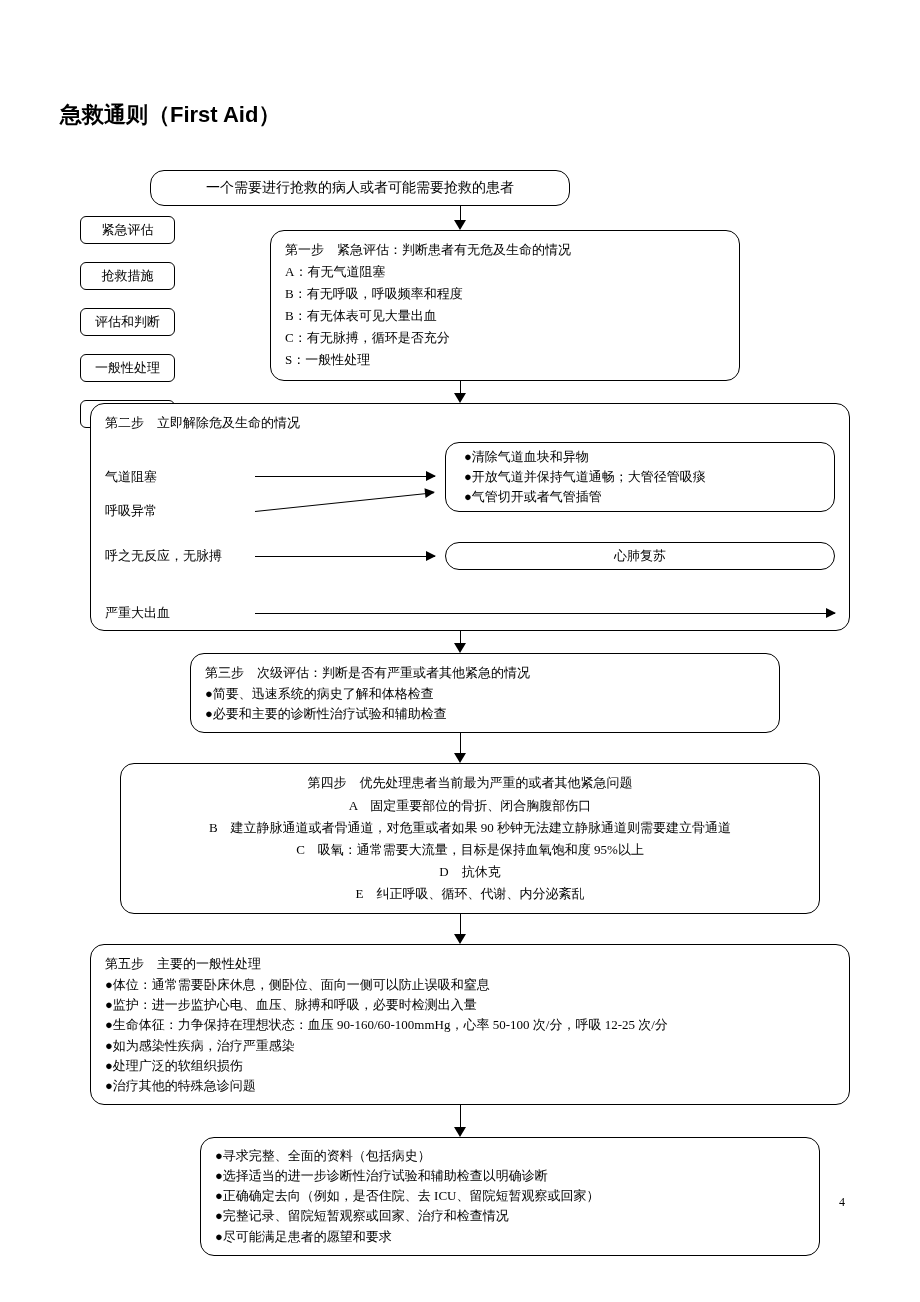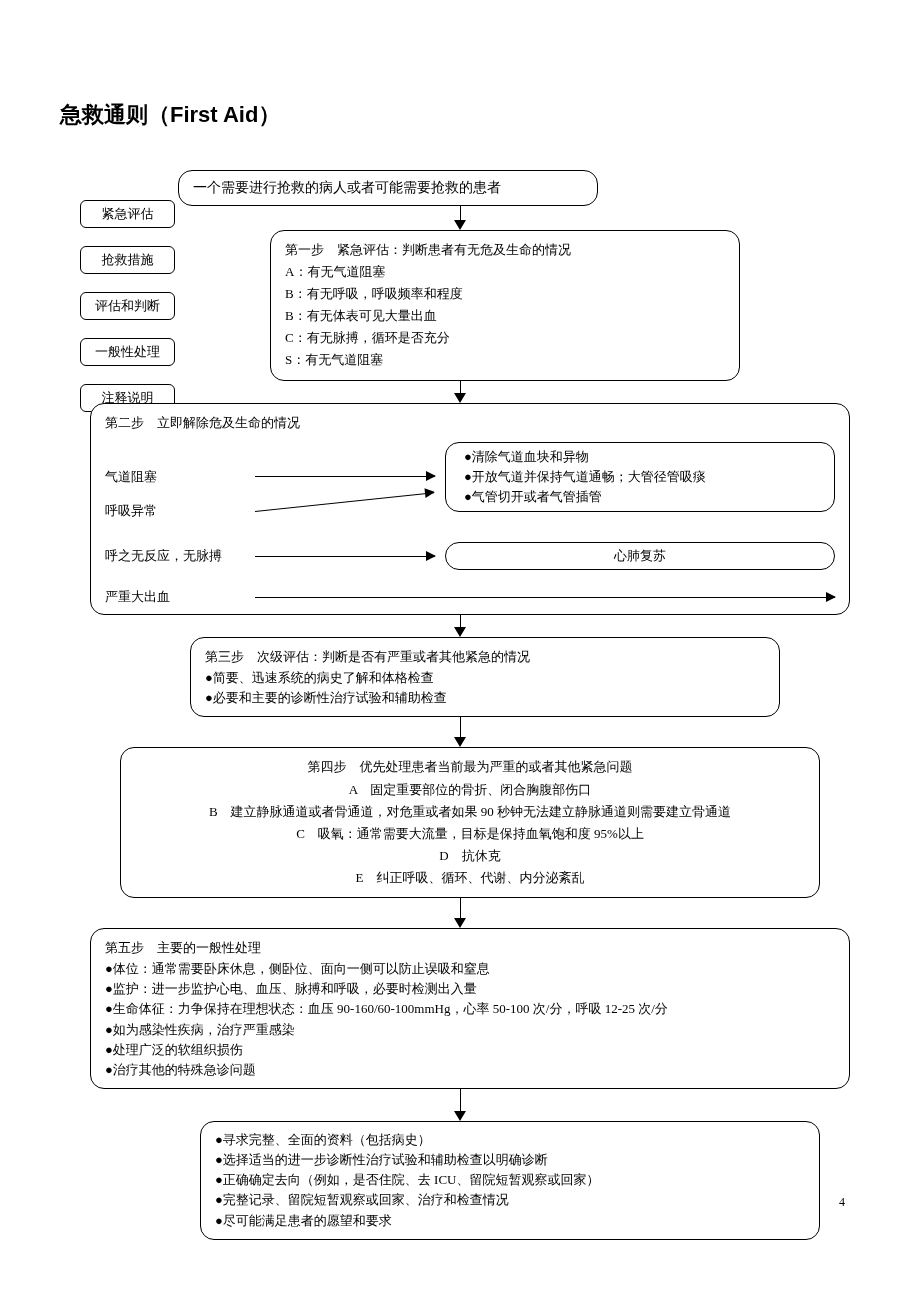--- a/index.html
+++ b/index.html
@@ -145,7 +145,8 @@
       width: 620px;
     }
     .center-box {
-      margin-left: 118px;
+      text-align: center;
+      margin-left: 90px;
       width: 420px;
     }
   </style>

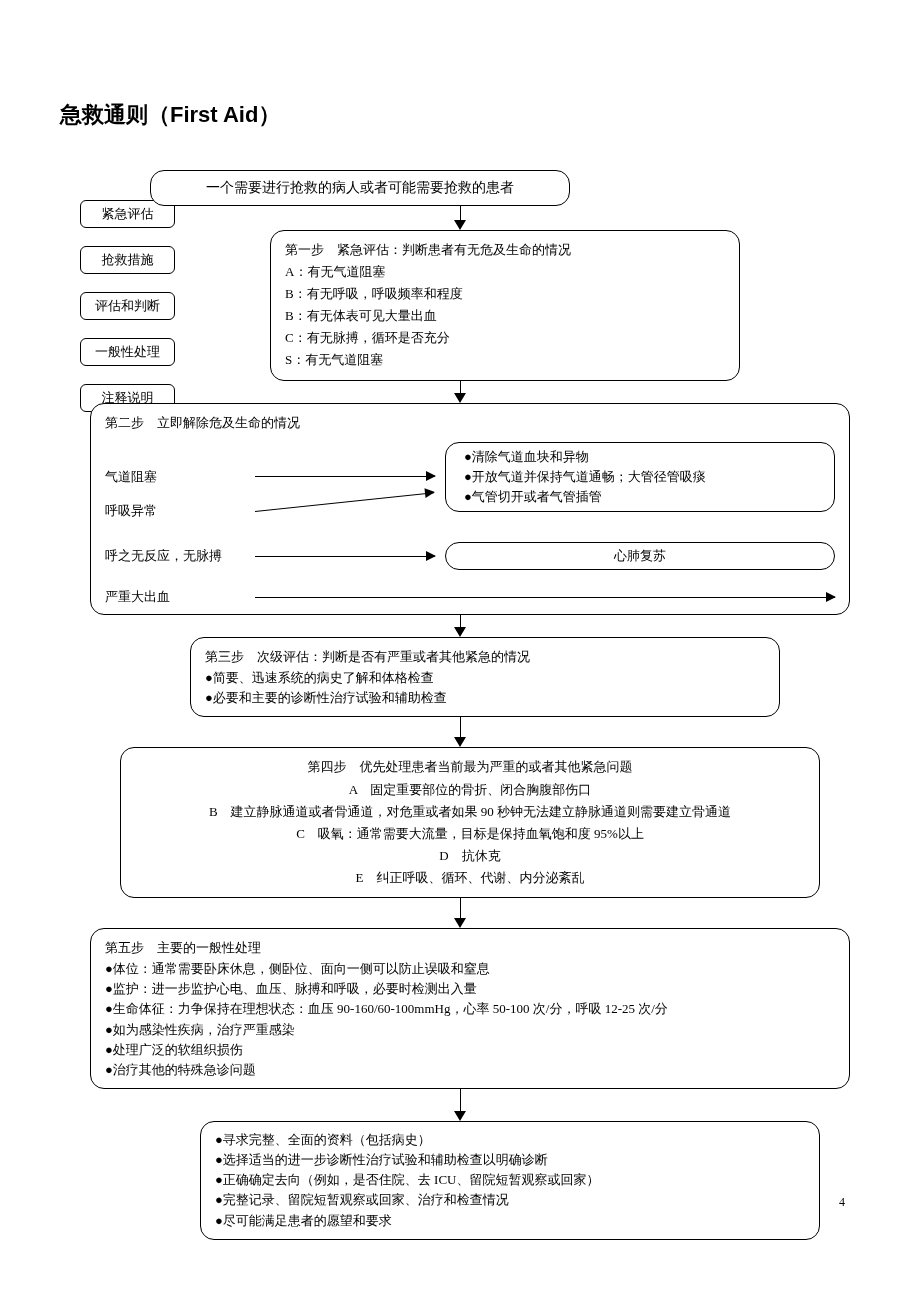--- a/index.html
+++ b/index.html
@@ -43,7 +43,7 @@
     .legend {
       position: absolute;
       left: 80px;
-      top: 200px;
+      top: 216px;
       display: flex;
       flex-direction: column;
       gap: 18px;

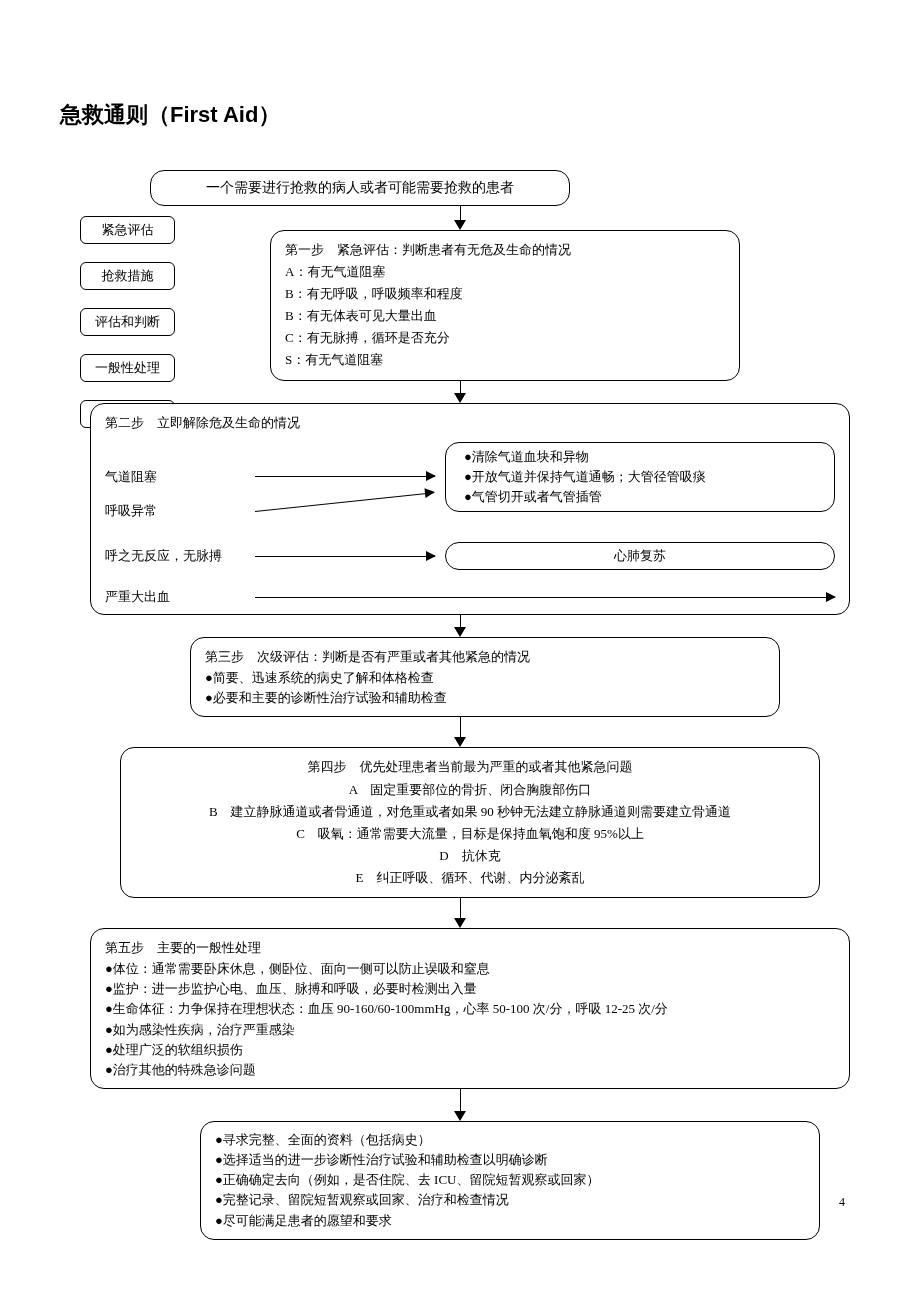--- a/index.html
+++ b/index.html
@@ -180,7 +180,7 @@
     <div>B：有无呼吸，呼吸频率和程度</div>
     <div>B：有无体表可见大量出血</div>
     <div>C：有无脉搏，循环是否充分</div>
-    <div>S：有无气道阻塞</div>
+    <div>S：一般性处理</div>
   </div>
   <div class="connector-v">
     <div class="arrow-line-v" style="height:12px"></div>

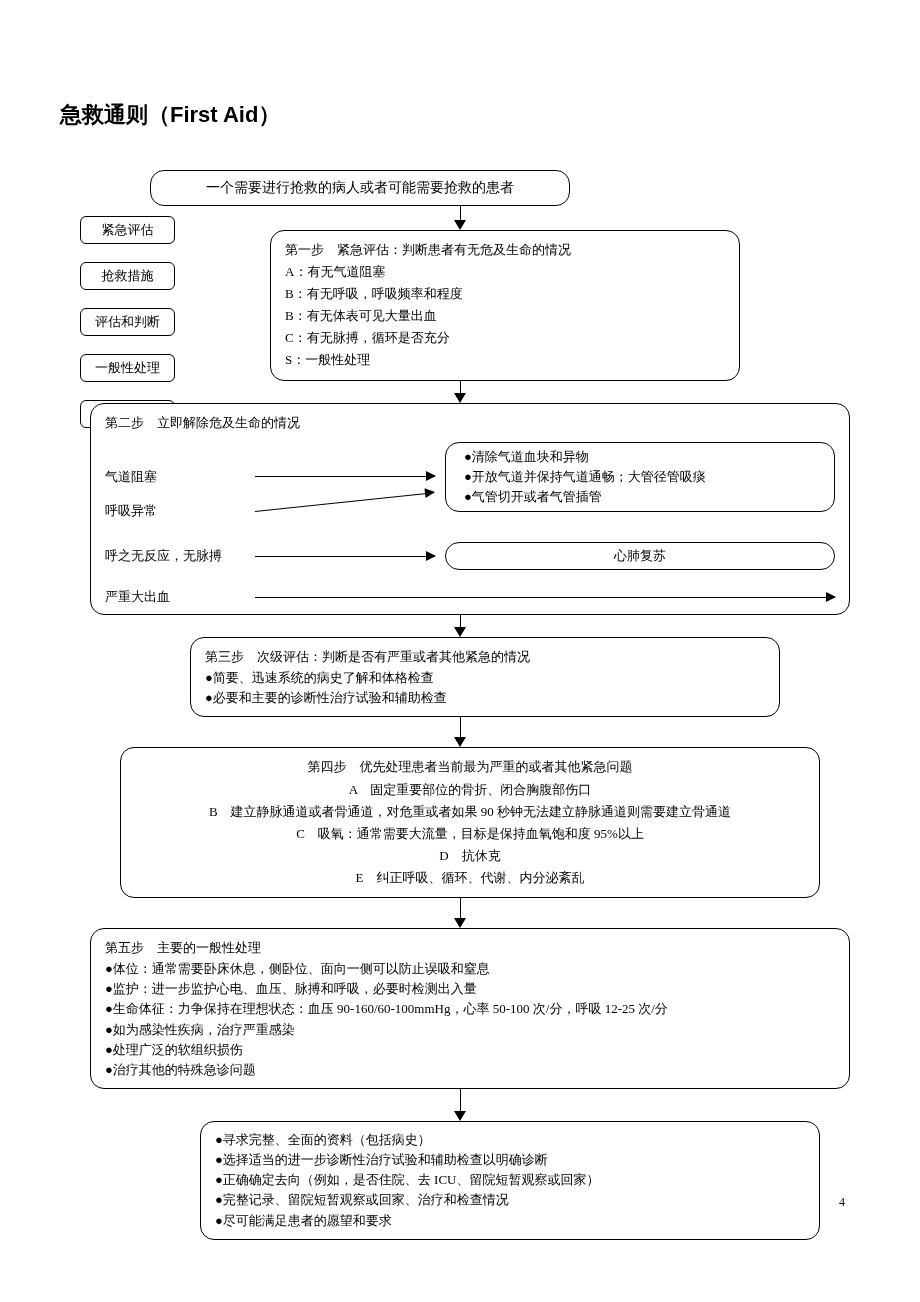--- a/index.html
+++ b/index.html
@@ -213,7 +213,7 @@
           <div class="box center">心肺复苏</div>
         </div>
       </div>
-      <div class="step2-row" style="margin-top:10px;">
+      <div class="step2-row" style="margin-top:26px;">
         <div class="step2-label">严重大出血</div>
         <div class="step2-arrow"></div>
       </div>

